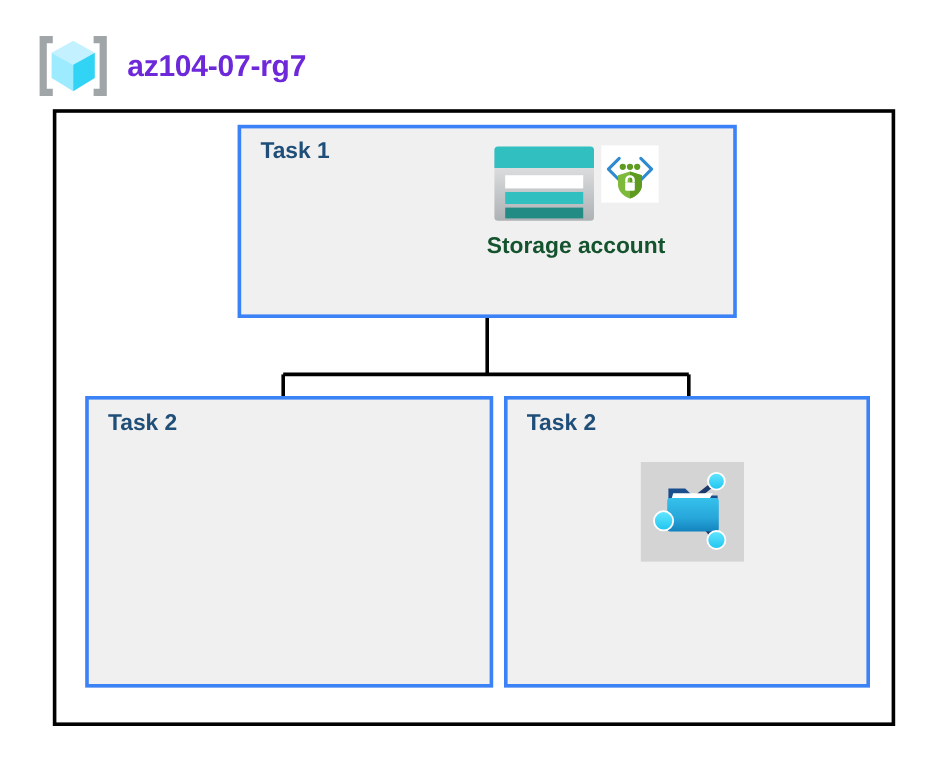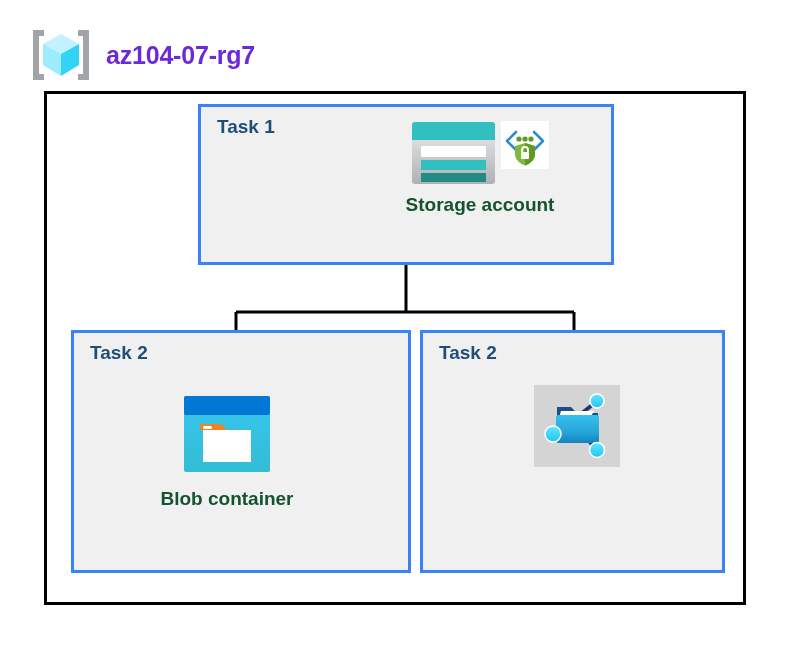--- a/index.html
+++ b/index.html
@@ -200,26 +200,6 @@
 <div id="task2-box" class="task-box">
   <div class="task-label">Task 2</div>
 
-  <div id="node-blob" class="node">
-    <span id="blob-icon-wrap" class="icon-wrap">
-      <svg width="88" height="78" viewBox="0 0 88 78" xmlns="http://www.w3.org/2000/svg">
-        <defs>
-          <linearGradient id="blobBody" x1="0" y1="0" x2="0" y2="1">
-            <stop offset="0%" stop-color="#37C6F0"></stop>
-            <stop offset="100%" stop-color="#33BCD4"></stop>
-          </linearGradient>
-        </defs>
-        <rect x="1" y="1" width="86" height="76" rx="2" fill="url(#blobBody)"></rect>
-        <rect x="1" y="1" width="86" height="19" rx="2" fill="#0078D4"></rect>
-
-        <path d="M17 29 H38 L44 35 H17 Z" fill="#F58220"></path>
-        <rect x="20" y="31" width="9" height="3" rx="1.5" fill="#FFFFFF"></rect>
-
-        <rect x="20" y="35" width="48" height="32" fill="#FFFFFF"></rect>
-      </svg>
-    </span>
-    <div class="node-caption">Blob container</div>
-  </div>
 </div>
 
 <div id="task3-box" class="task-box">

